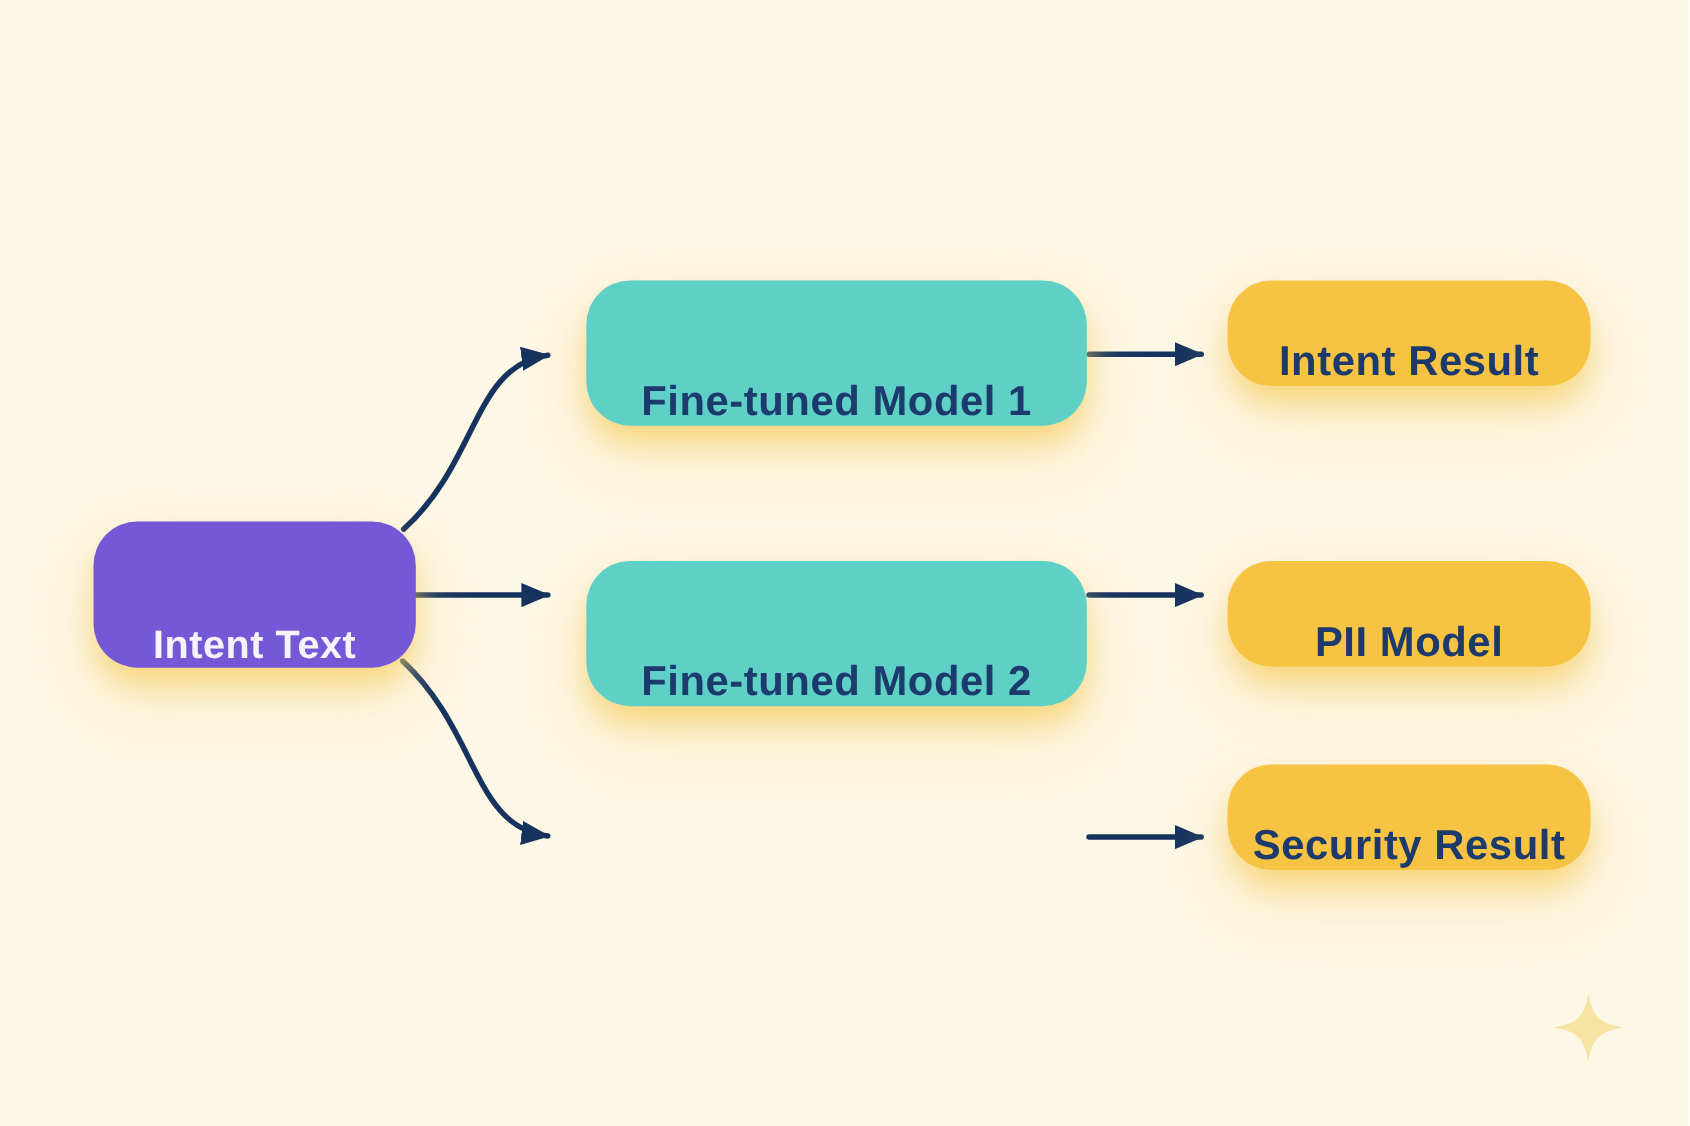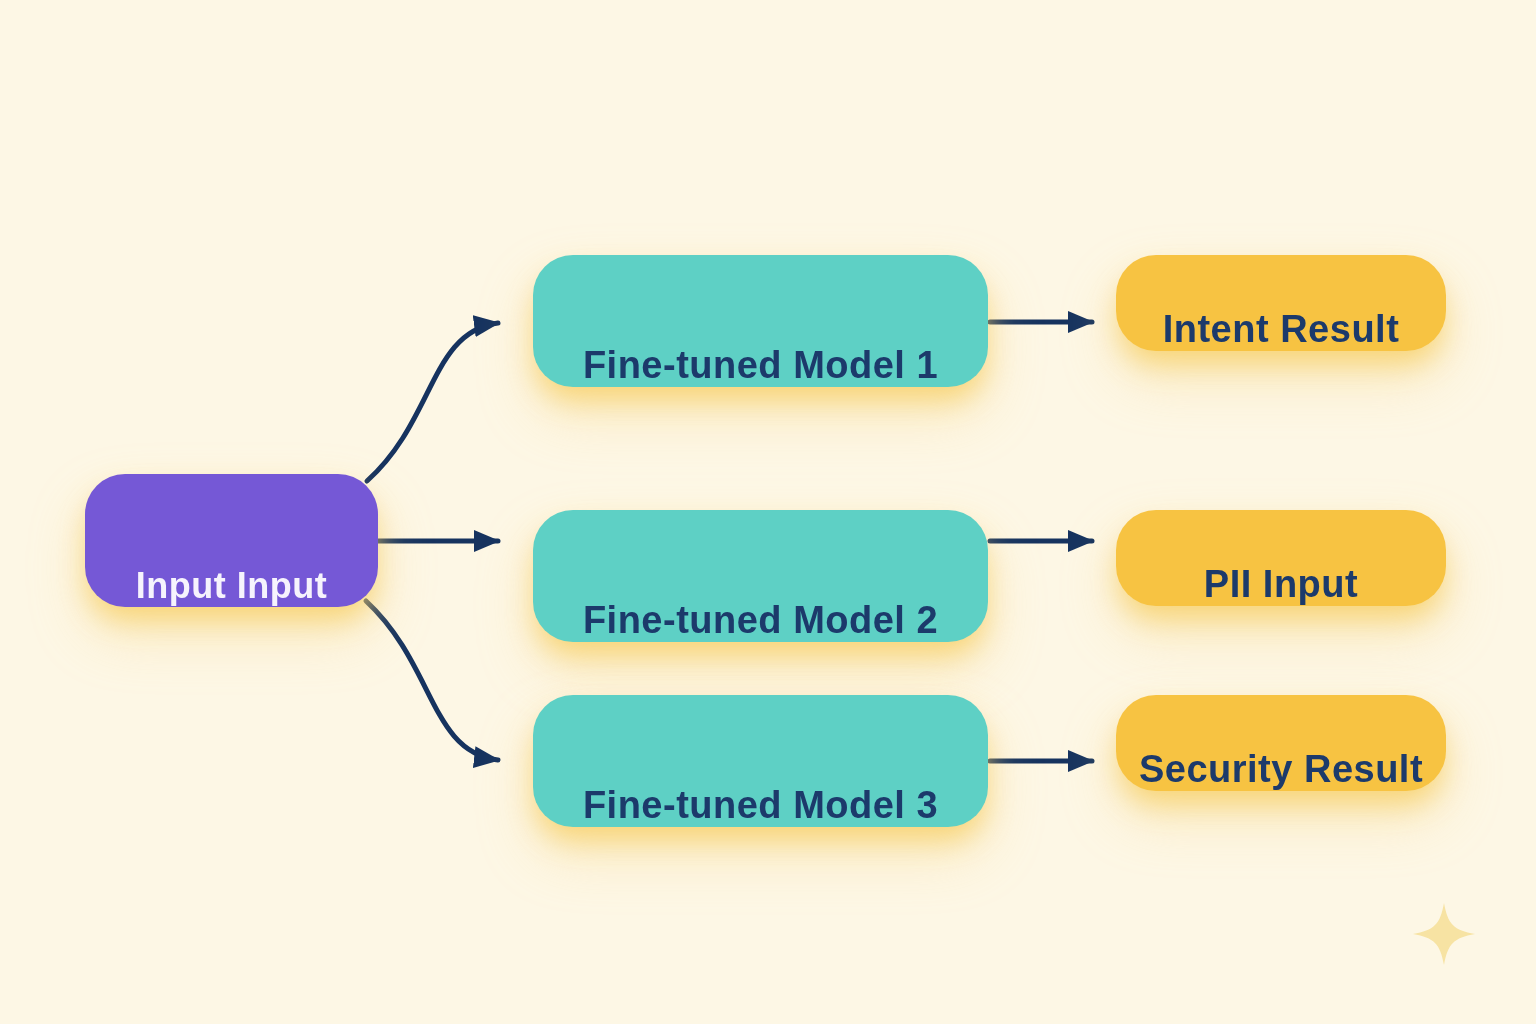--- a/index.html
+++ b/index.html
@@ -82,7 +82,7 @@
   </svg>
 
   <div class="node node-input">
-    <span>Input Input</span>
+    <span>Intent Text</span>
   </div>
 
   <div class="node node-model row-1">

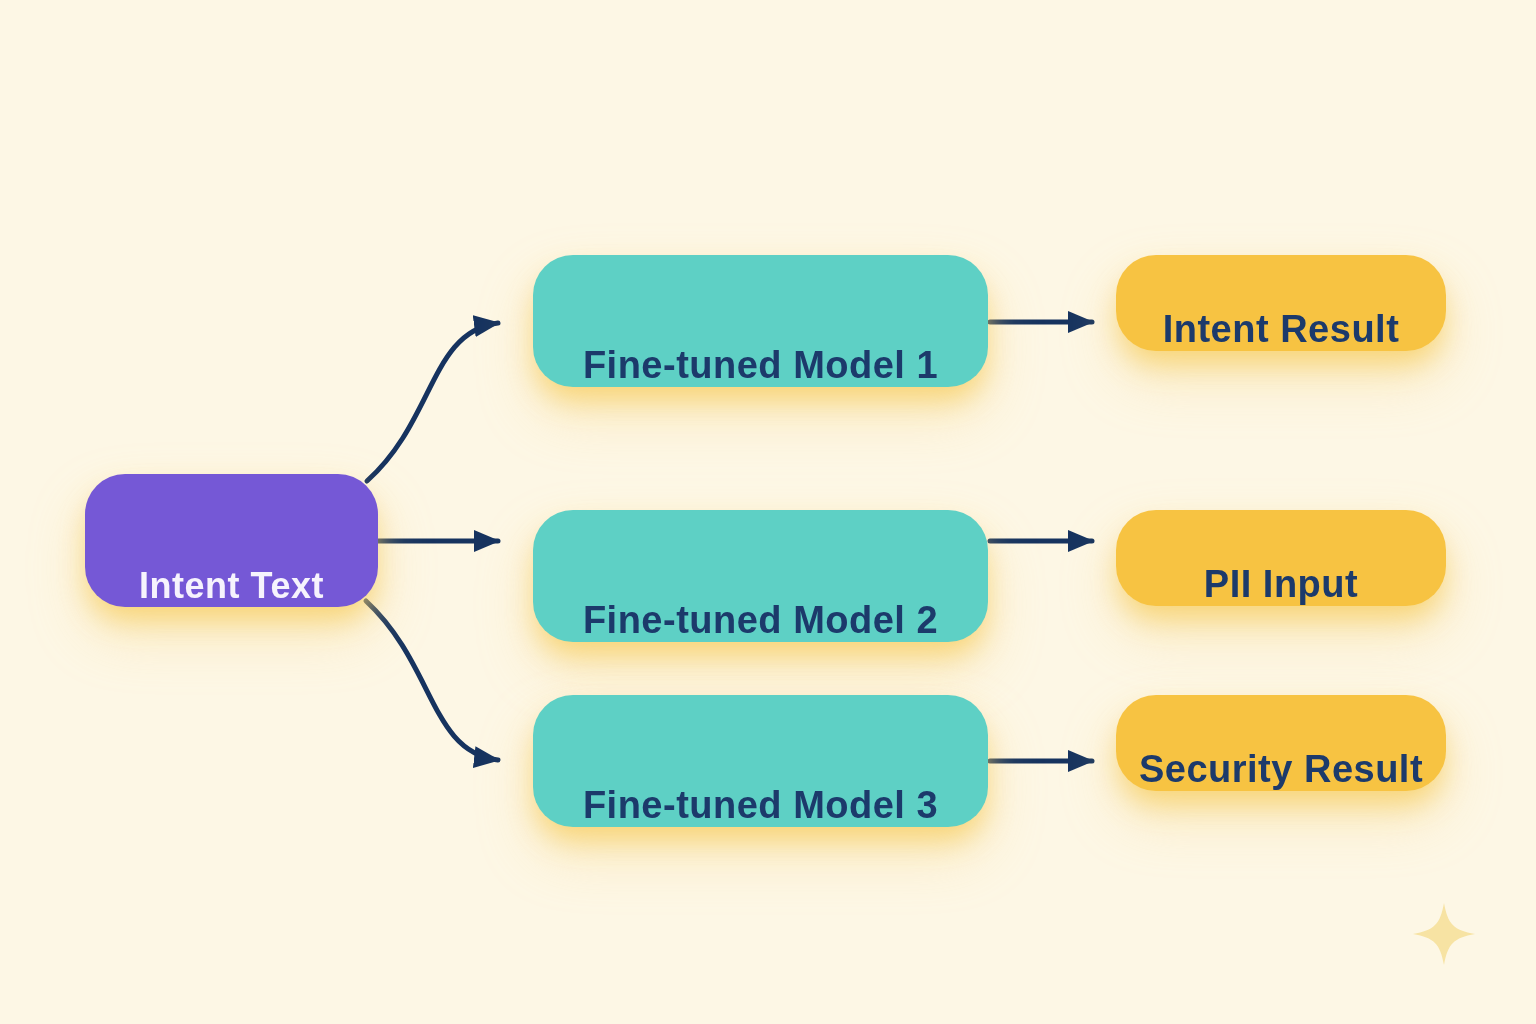--- a/index.html
+++ b/index.html
@@ -99,7 +99,7 @@
     <span>Intent Result</span>
   </div>
   <div class="node node-result row-2">
-    <span>PII Input</span>
+    <span>PII Model</span>
   </div>
   <div class="node node-result row-3">
     <span>Security Result</span>

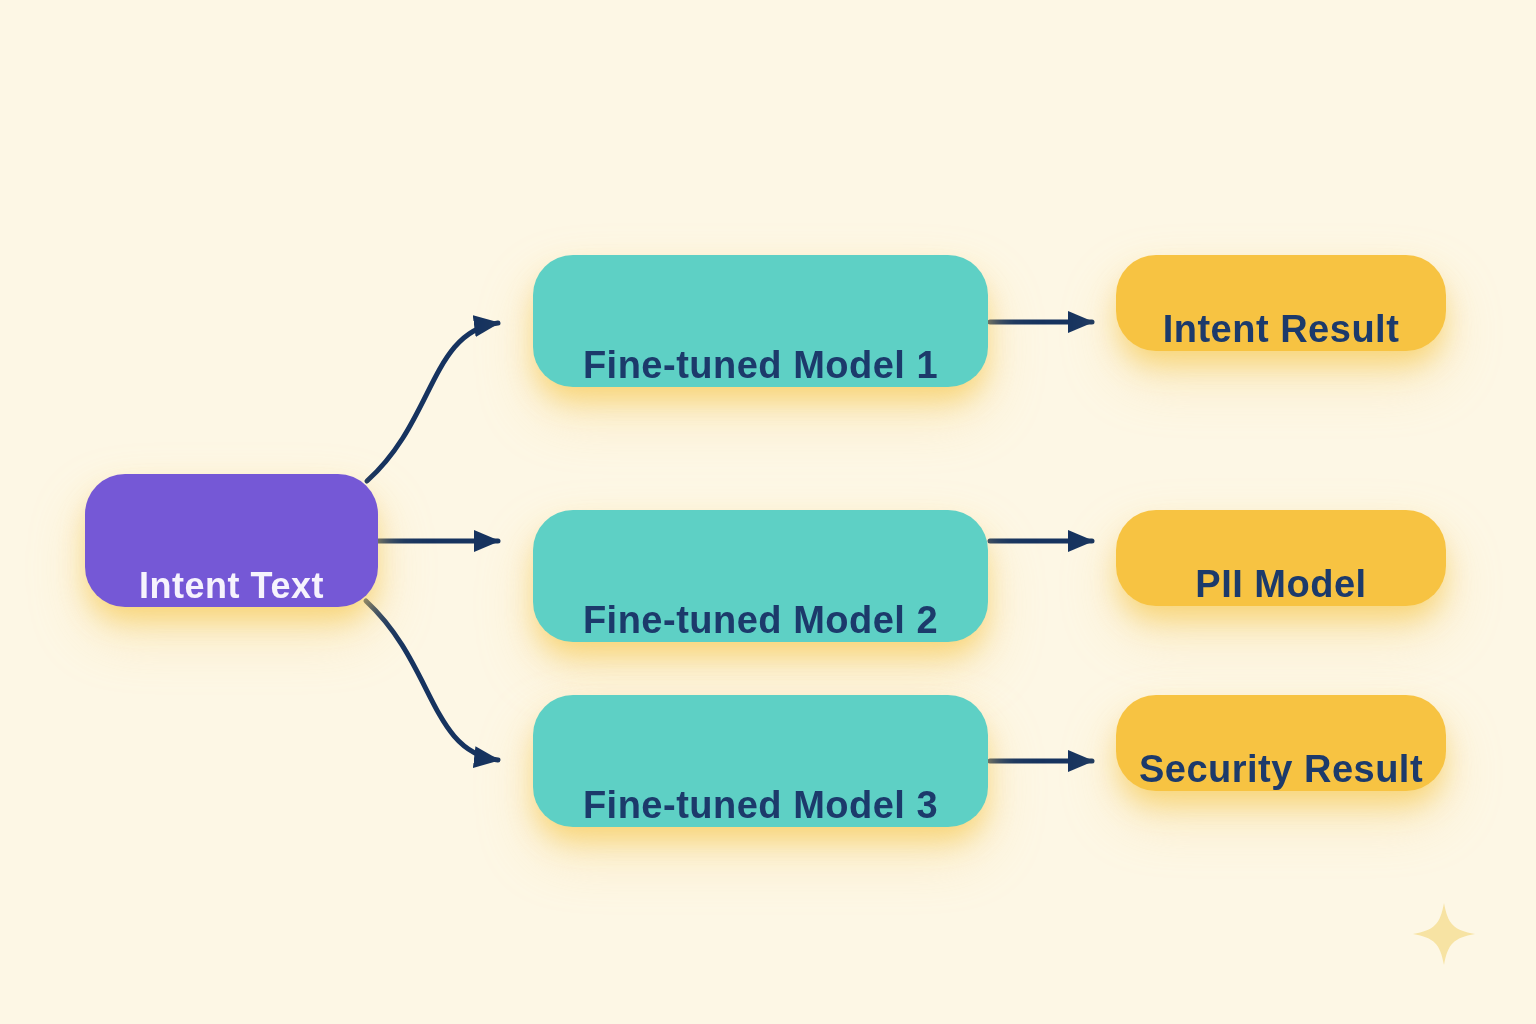--- a/index.html
+++ b/index.html
@@ -91,9 +91,6 @@
   <div class="node node-model row-2">
     <span>Fine-tuned Model 2</span>
   </div>
-  <div class="node node-model row-3">
-    <span>Fine-tuned Model 3</span>
-  </div>
 
   <div class="node node-result row-1">
     <span>Intent Result</span>

